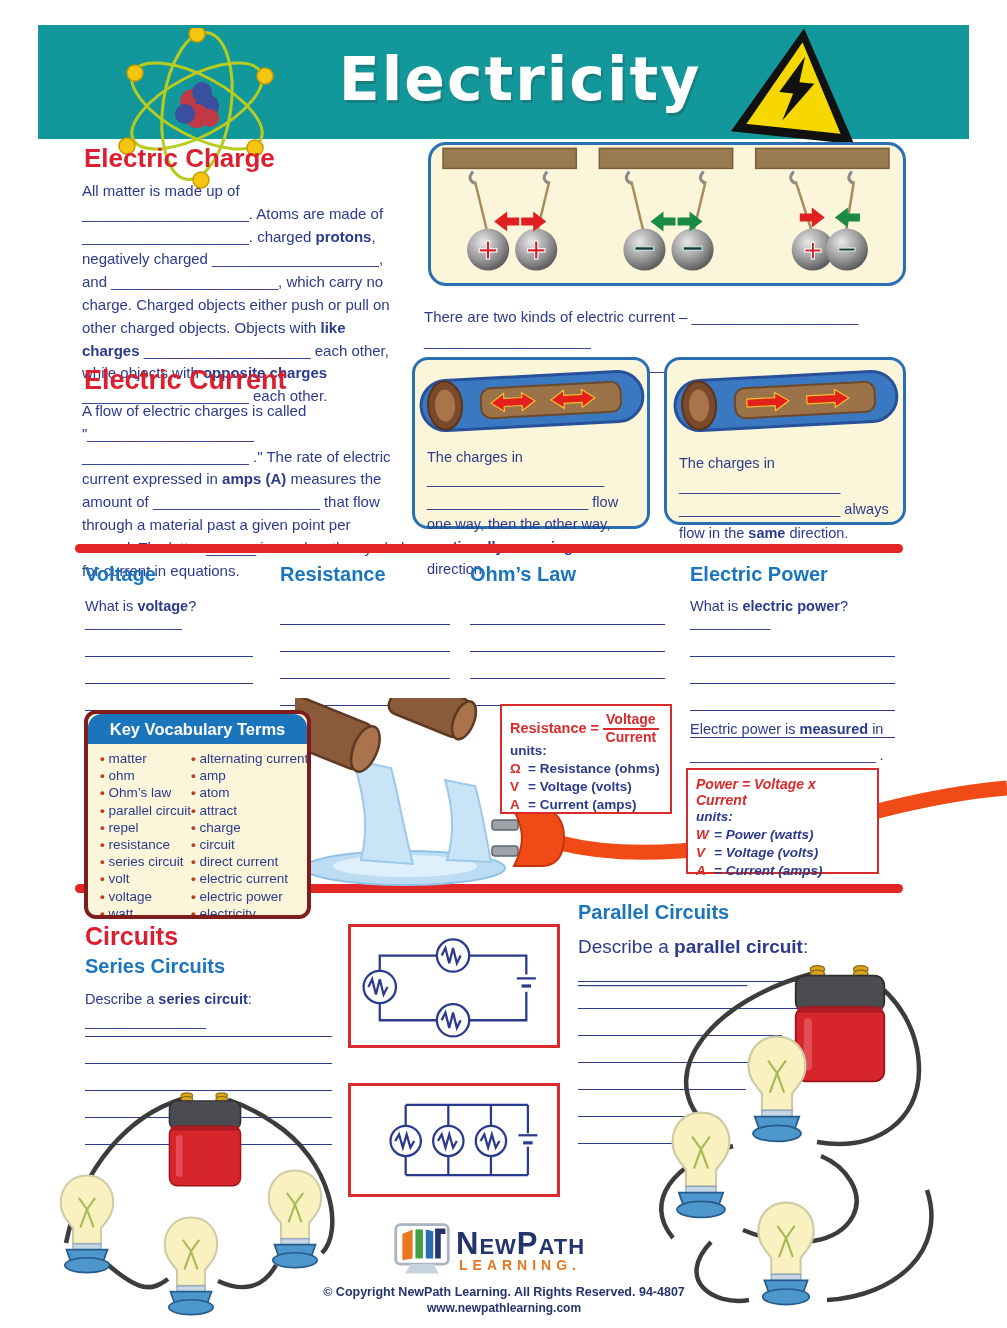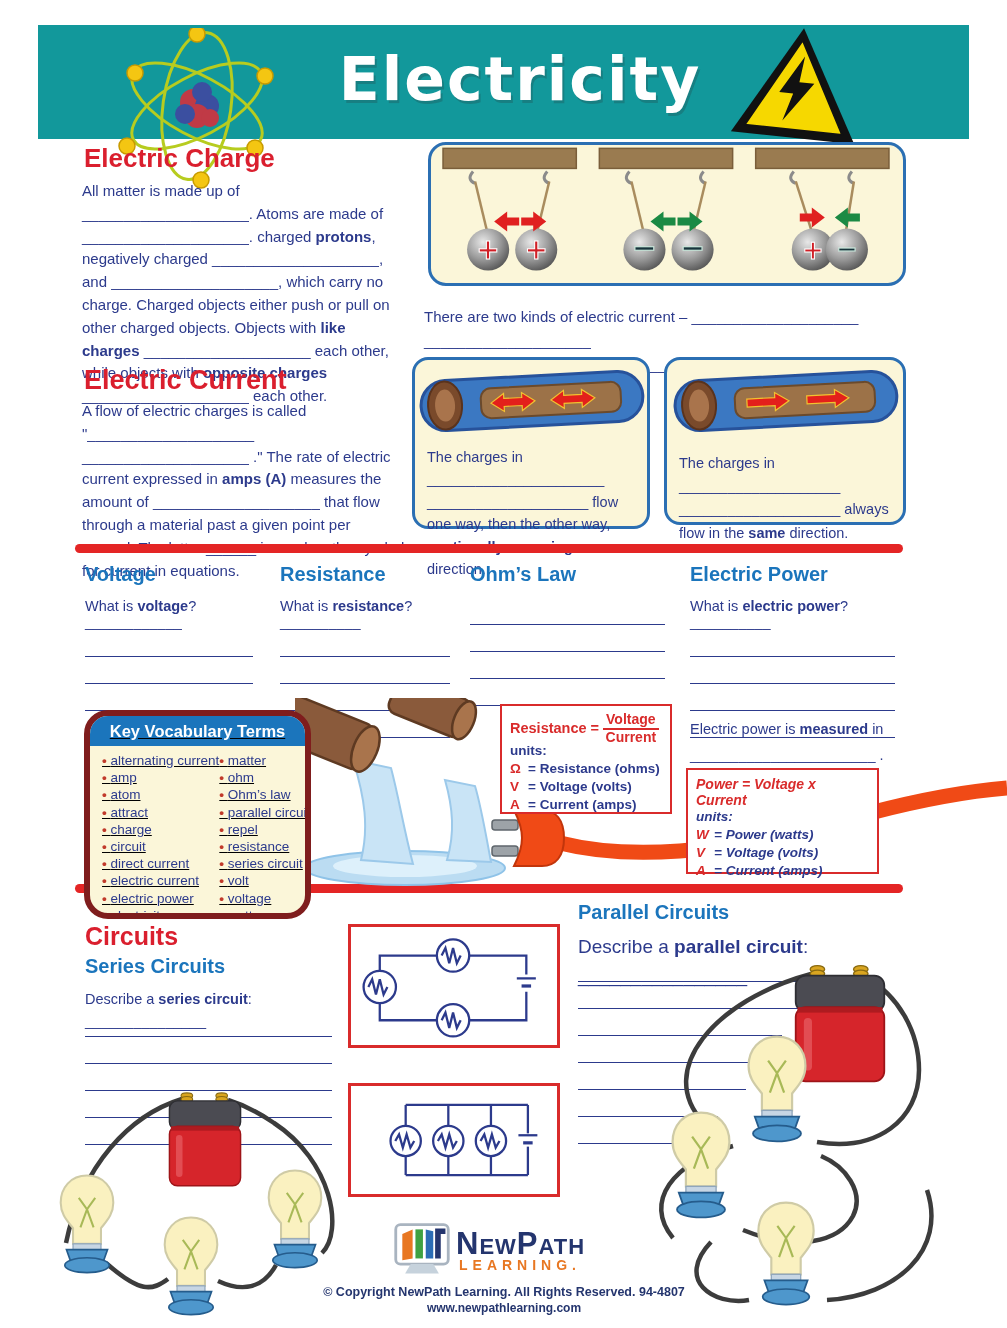--- a/index.html
+++ b/index.html
@@ -222,7 +222,6 @@
   </div>
   <div class="abs col" style="left:280px; top:563px; width:170px;">
     <h3 class="h-blue">Resistance</h3>
-    <p class="q"><span>What is </span><span class="b">resistance</span><span>? __________</span></p>
     <div class="wline"></div>
     <div class="wline"></div>
     <div class="wline"></div>

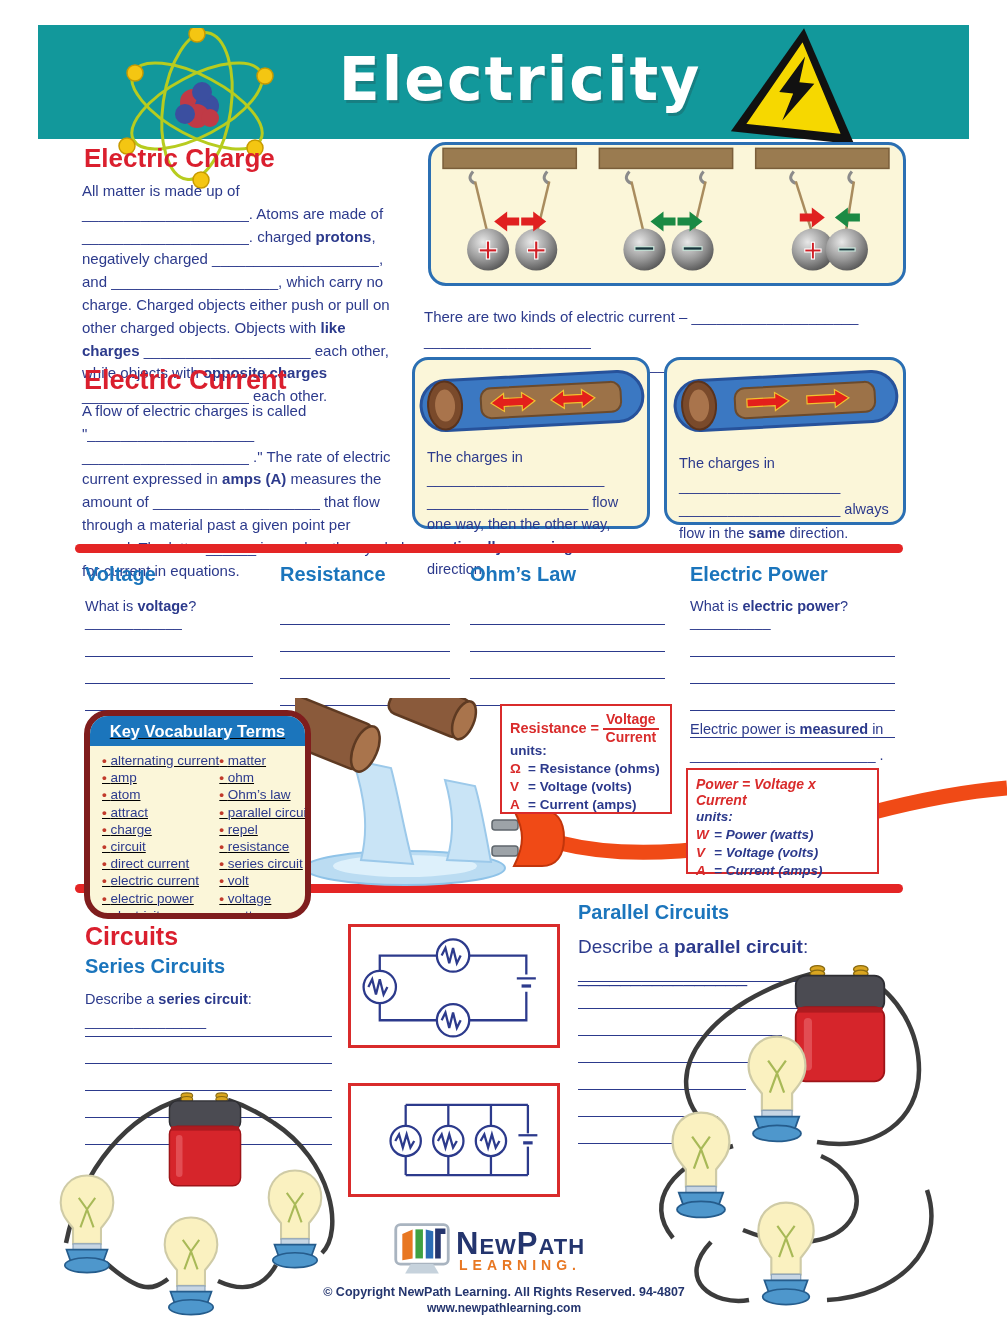--- a/index.html
+++ b/index.html
@@ -19,7 +19,7 @@
   .col h3 { font-size:20px; margin-bottom:12px; }
   .col .q { color:#2C3A8C; font-size:14.5px; }
   .col .wline { height:27px; }
-  .vocab { background:#FBF6D9; border:6px solid #7f1d1d; border-radius:24px; overflow:hidden;text-decoration:underline; }
+  .vocab { background:#FBF6D9; border:4px solid #7f1d1d; border-radius:12px; overflow:hidden; }
   .vocab .vhead { background:#1B75BC; color:#fff; font-weight:bold; font-size:16.5px; text-align:center; padding:6px 0 5px; border-radius:14px 14px 0 0; }
   .vocab .vbody { display:flex; padding:6px 8px 6px 12px; }
   .vocab .vcol { flex:1; }

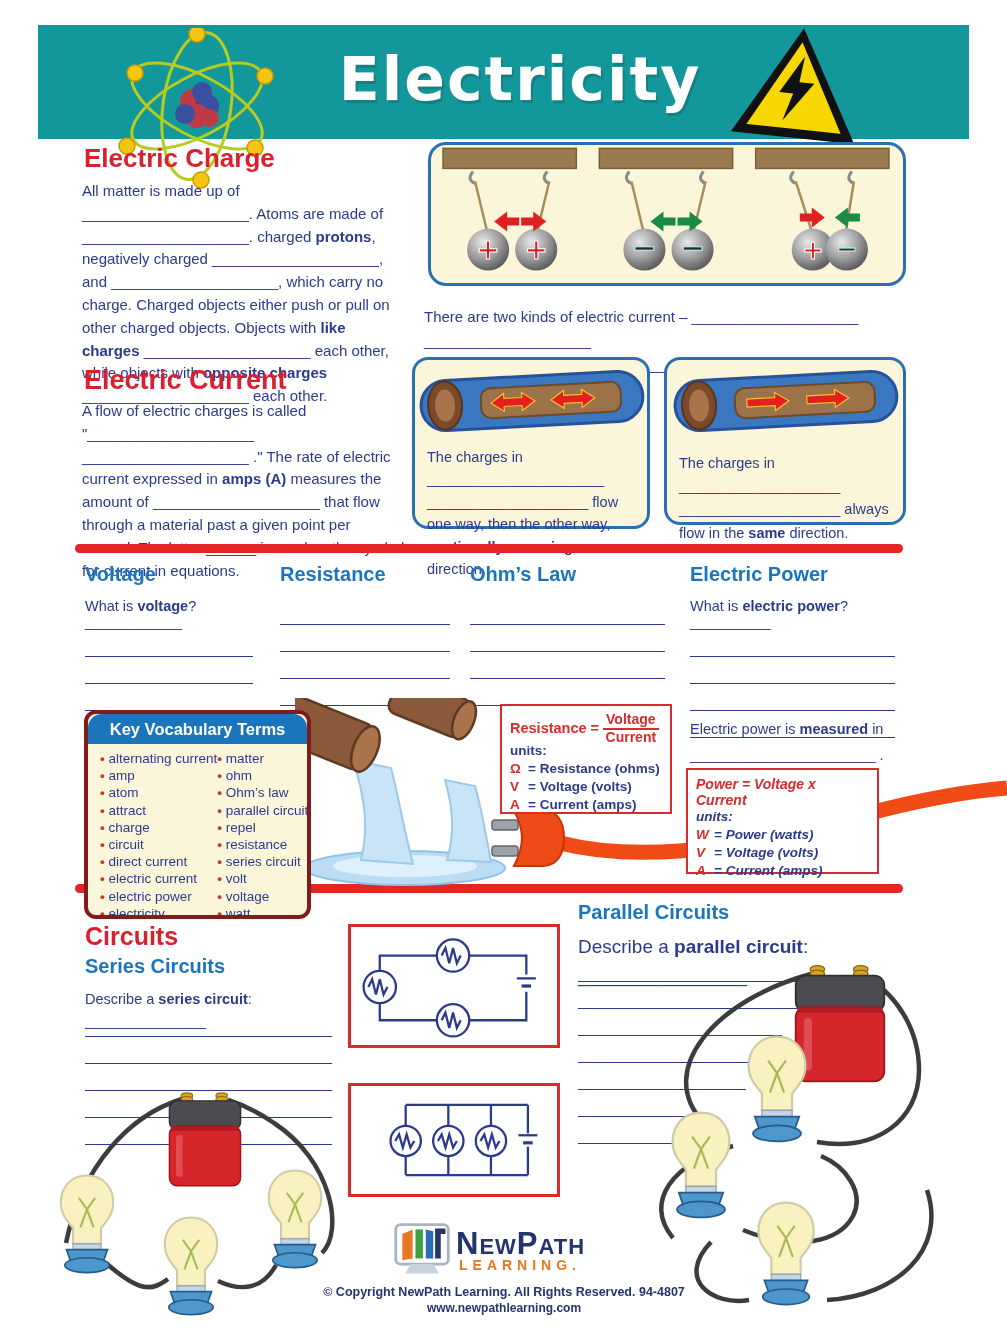--- a/index.html
+++ b/index.html
@@ -274,6 +274,18 @@
   <div class="abs vocab" style="left:84px; top:710px; width:227px; height:209px; z-index:6;">
     <div class="vhead">Key Vocabulary Terms</div>
     <div class="vbody">
+      <div class="vcol" style="flex:0 0 88px;">
+        <div class="vitem">matter</div>
+        <div class="vitem">ohm</div>
+        <div class="vitem">Ohm’s law</div>
+        <div class="vitem">parallel circuit</div>
+        <div class="vitem">repel</div>
+        <div class="vitem">resistance</div>
+        <div class="vitem">series circuit</div>
+        <div class="vitem">volt</div>
+        <div class="vitem">voltage</div>
+        <div class="vitem">watt</div>
+      </div>
       <div class="vcol">
         <div class="vitem">alternating current</div>
         <div class="vitem">amp</div>
@@ -285,18 +297,6 @@
         <div class="vitem">electric current</div>
         <div class="vitem">electric power</div>
         <div class="vitem">electricity</div>
-      </div>
-      <div class="vcol" style="flex:0 0 88px;">
-        <div class="vitem">matter</div>
-        <div class="vitem">ohm</div>
-        <div class="vitem">Ohm’s law</div>
-        <div class="vitem">parallel circuit</div>
-        <div class="vitem">repel</div>
-        <div class="vitem">resistance</div>
-        <div class="vitem">series circuit</div>
-        <div class="vitem">volt</div>
-        <div class="vitem">voltage</div>
-        <div class="vitem">watt</div>
       </div>
     </div>
   </div>

